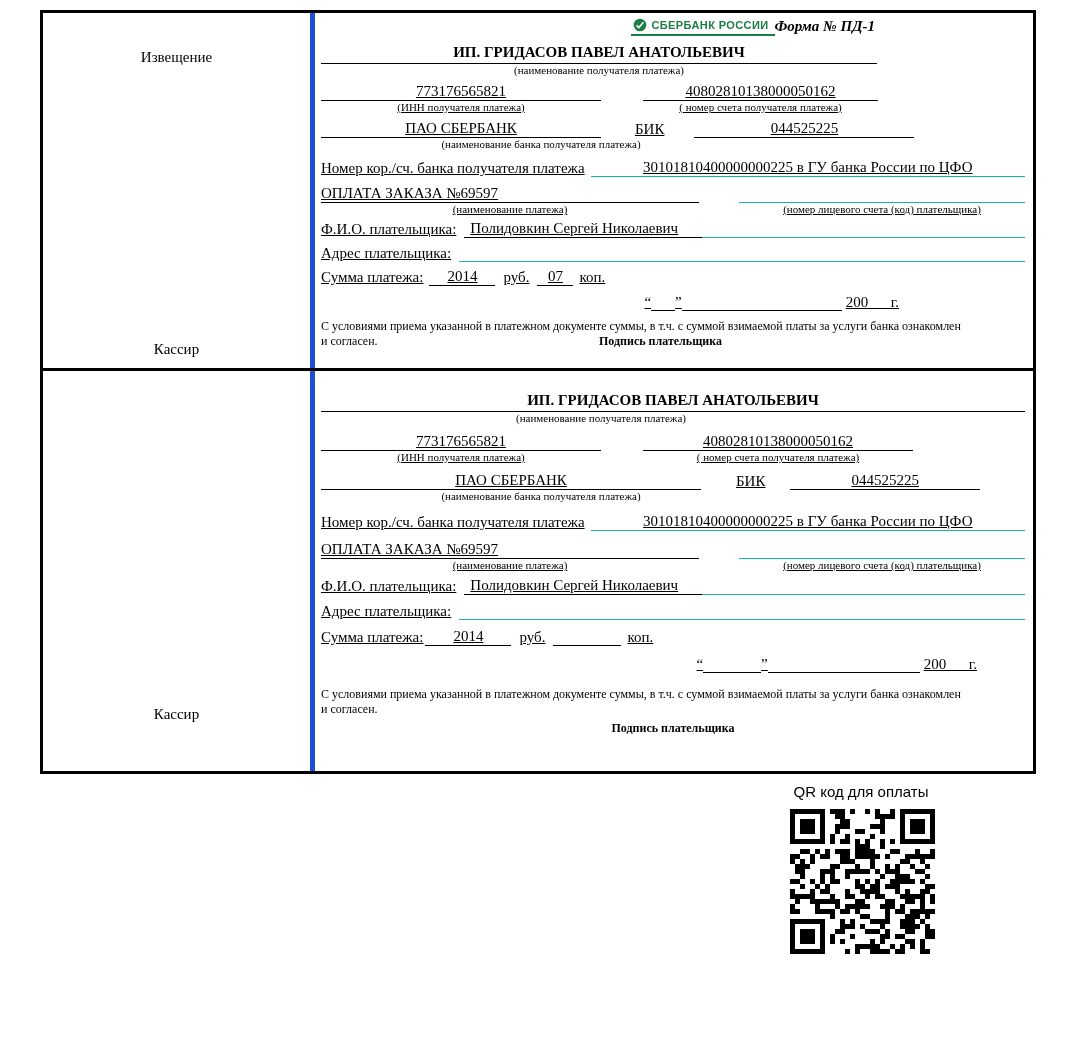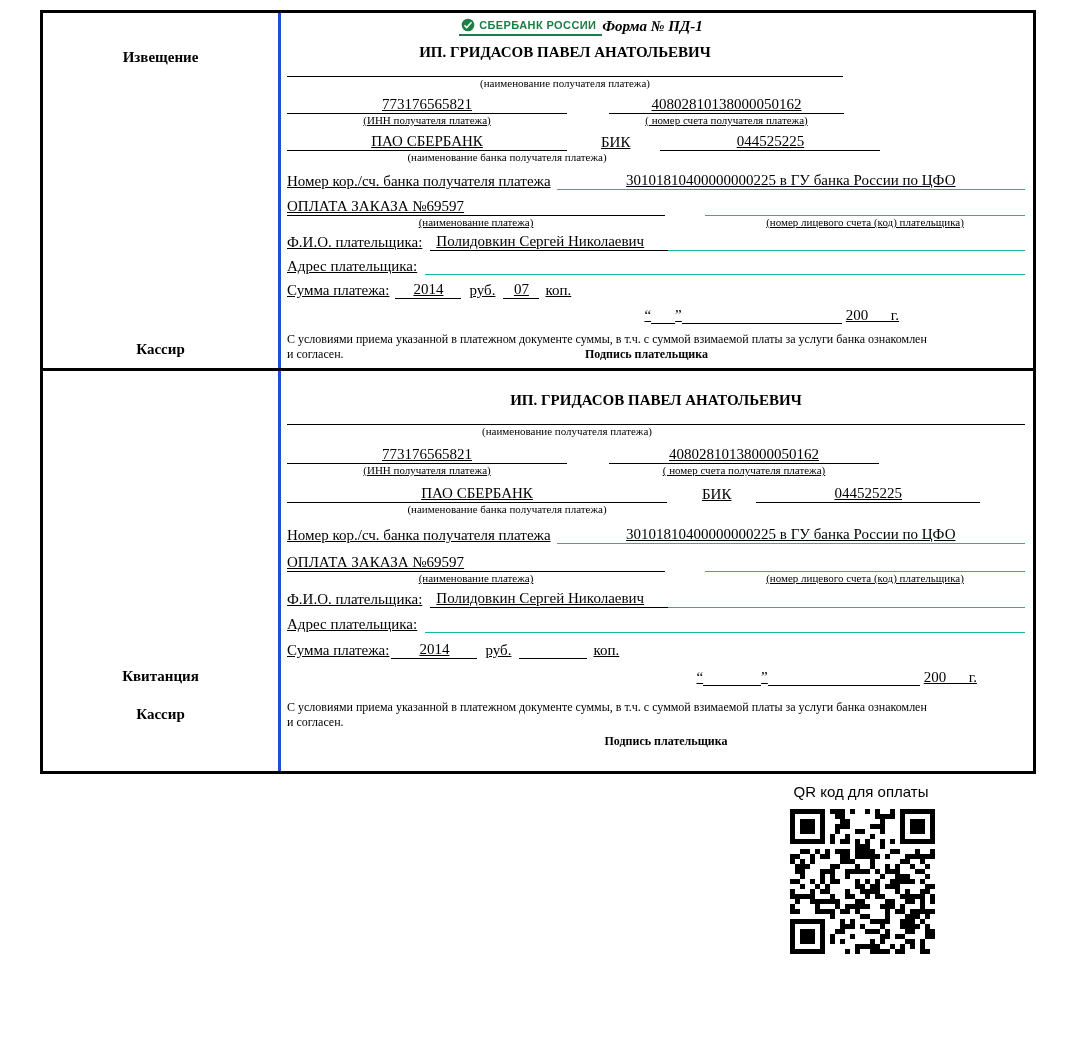--- a/index.html
+++ b/index.html
@@ -24,7 +24,7 @@
   .fill { flex: 1; border-bottom: 1px solid #14b8a6; }
   .c { text-align: center; }
   .cap { font-size: 11px; line-height: 13px; }
-  .hdr-row { display: flex; justify-content: center; align-items: flex-start; height: 24px; }
+  .hdr-row { display: flex; justify-content: flex-end; align-items: flex-start; height: 24px; }
   .logo { display: flex; align-items: center; gap: 4px; border-bottom: 2px solid var(--brand-green); padding: 0 6px 2px 2px; }
   .logo-text { color: var(--brand-green); font-family: "Liberation Sans", sans-serif; font-weight: bold; font-size: 11px; letter-spacing: .4px; }
   .form-no { font-style: italic; font-weight: bold; margin-right: 150px; }

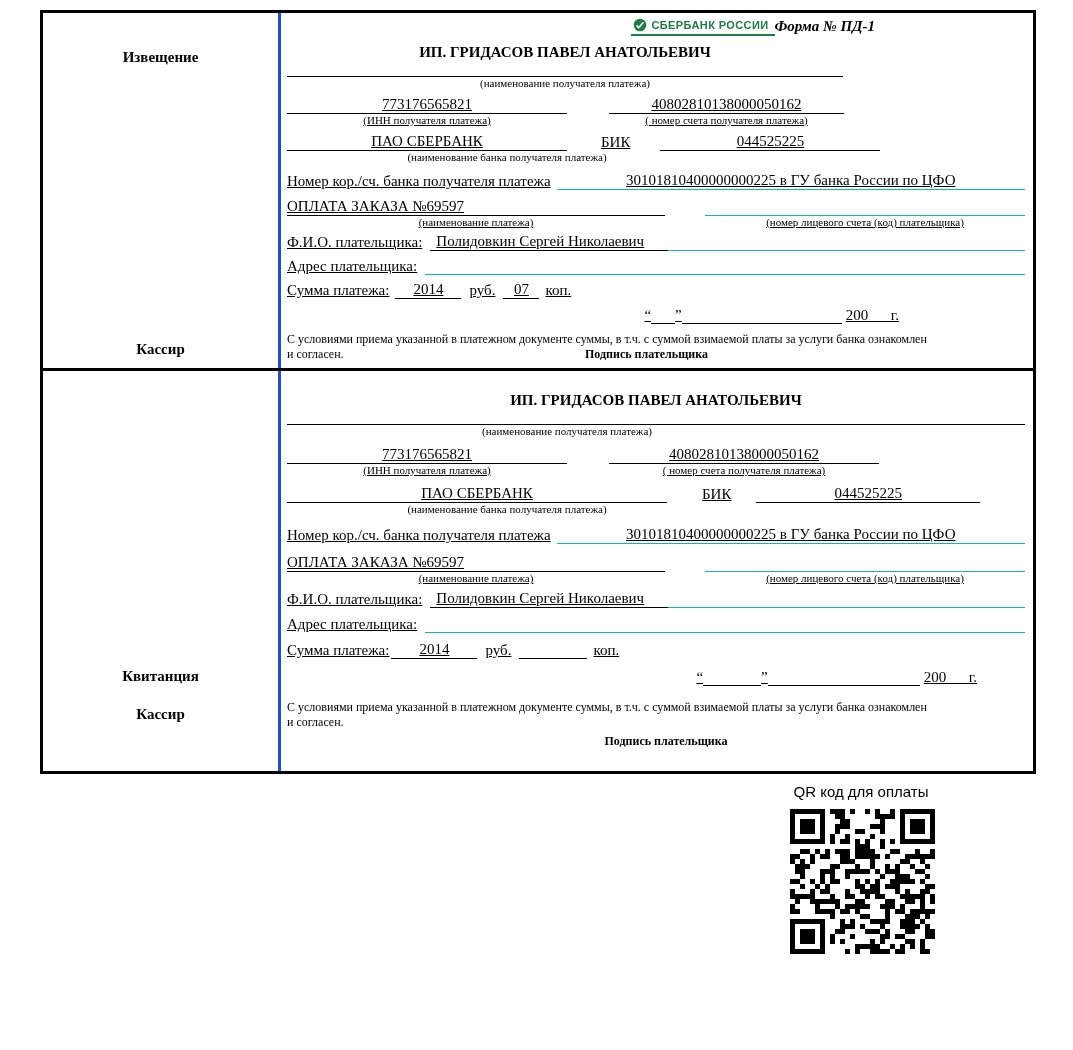--- a/index.html
+++ b/index.html
@@ -14,7 +14,7 @@
   .section { display: flex; }
   .section.top { height: 358px; border-bottom: 3px solid #000; }
   .section.bottom { height: 400px; }
-  .stub { width: 238px; border-right: 3px solid #1d4ed8; position: relative; text-align: center; font-weight: bold; }
+  .stub { width: 272px; border-right: 5px solid #1d4ed8; position: relative; text-align: center; font-weight: normal; }
   .stub-top { margin-top: 36px; }
   .stub-abs { position: absolute; left: 0; right: 0; text-align: center; }
   .body-col { flex: 1; padding: 5px 8px 4px 6px; position: relative; overflow: hidden; }

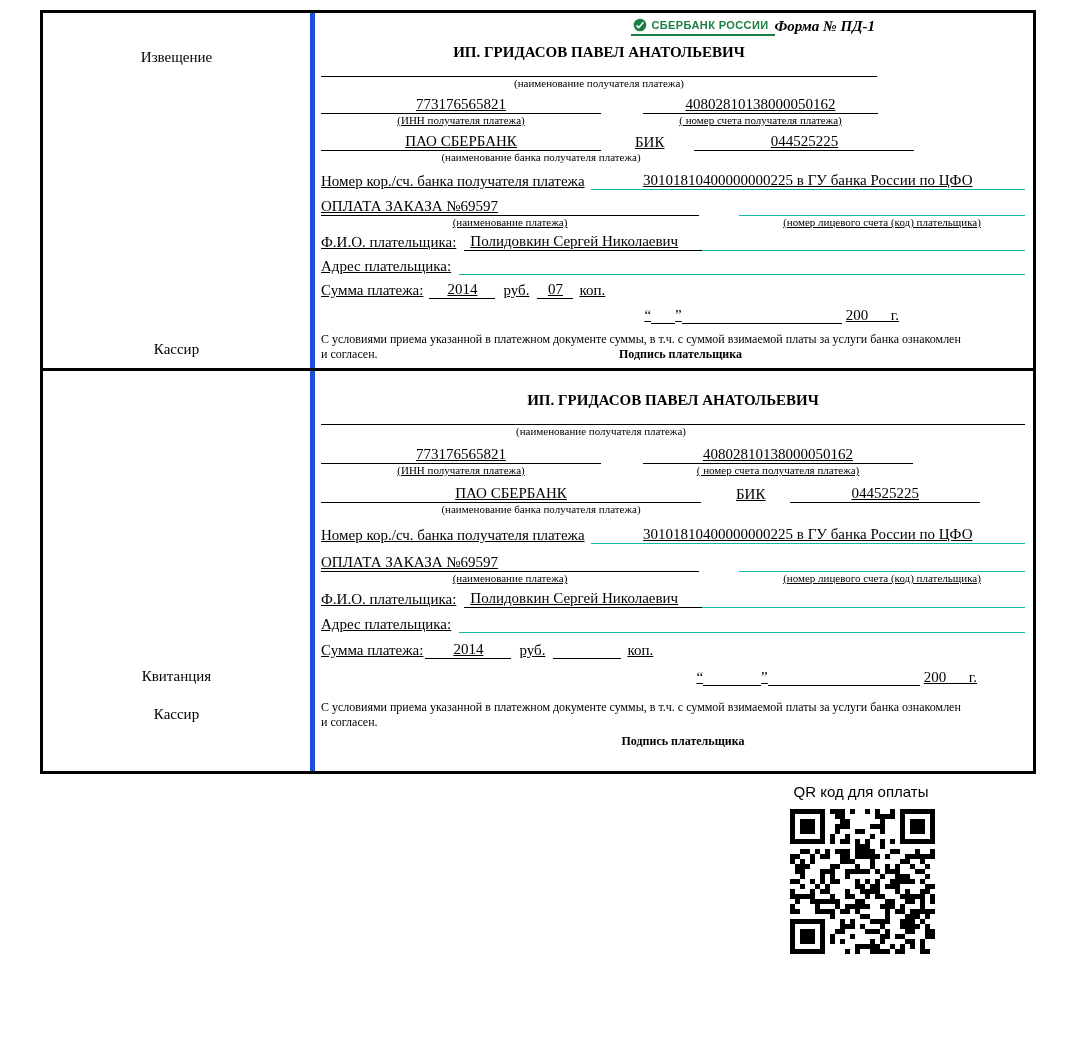--- a/index.html
+++ b/index.html
@@ -28,7 +28,7 @@
   .logo { display: flex; align-items: center; gap: 4px; border-bottom: 2px solid var(--brand-green); padding: 0 6px 2px 2px; }
   .logo-text { color: var(--brand-green); font-family: "Liberation Sans", sans-serif; font-weight: bold; font-size: 11px; letter-spacing: .4px; }
   .form-no { font-style: italic; font-weight: bold; margin-right: 150px; }
-  .title { font-weight: bold; padding-bottom: 15px; }
+  .title { font-weight: bold; padding-bottom: 2px; }
   .lbl { white-space: nowrap; }
   .agree { font-size: 12px; line-height: 15px; position: relative; }
   .sig { font-weight: bold; font-size: 12px; margin-left: 20px; }

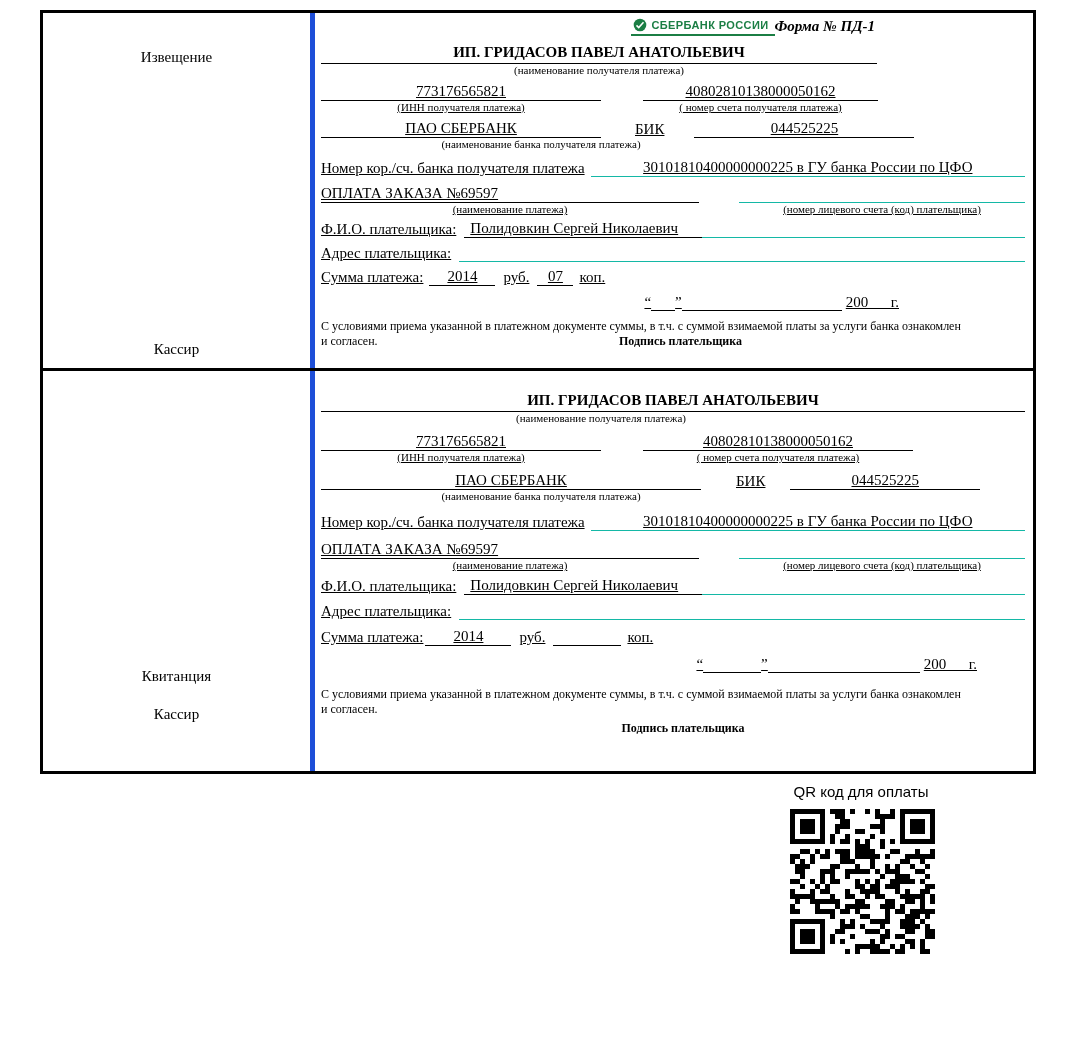--- a/index.html
+++ b/index.html
@@ -31,7 +31,7 @@
   .title { font-weight: bold; padding-bottom: 2px; }
   .lbl { white-space: nowrap; }
   .agree { font-size: 12px; line-height: 15px; position: relative; }
-  .sig { font-weight: bold; font-size: 12px; margin-left: 20px; }
+  .sig { font-weight: bold; font-size: 12px; }
   .qr-title { font-family: "Liberation Sans", sans-serif; font-size: 15px; text-align: center; }
 </style>
 </head>

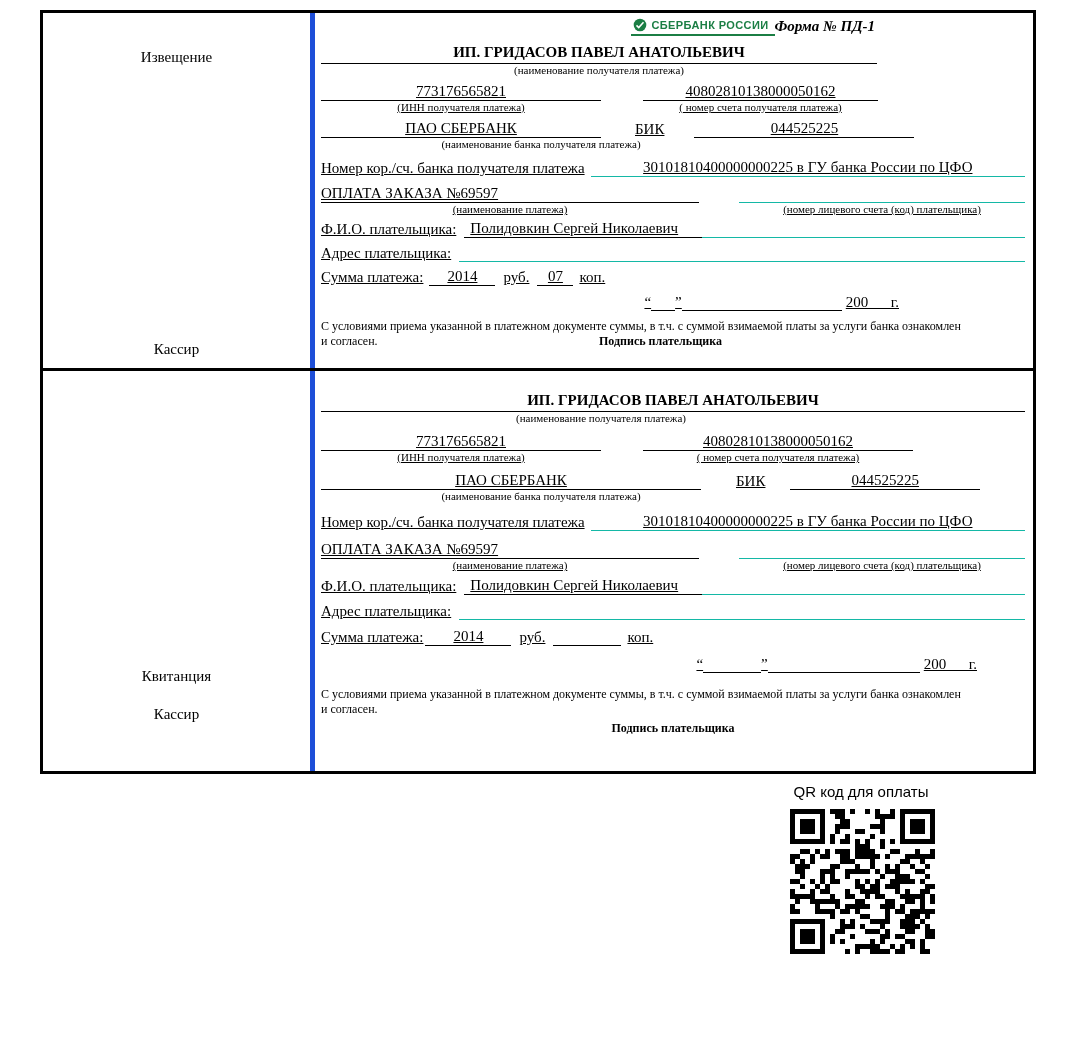--- a/index.html
+++ b/index.html
@@ -130,7 +130,6 @@
 
     <div class="section bottom">
       <div class="stub">
-        <div class="stub-abs" style="bottom:86px">Квитанция</div>
         <div class="stub-abs" style="bottom:48px">Кассир</div>
       </div>
       <div class="body-col">

